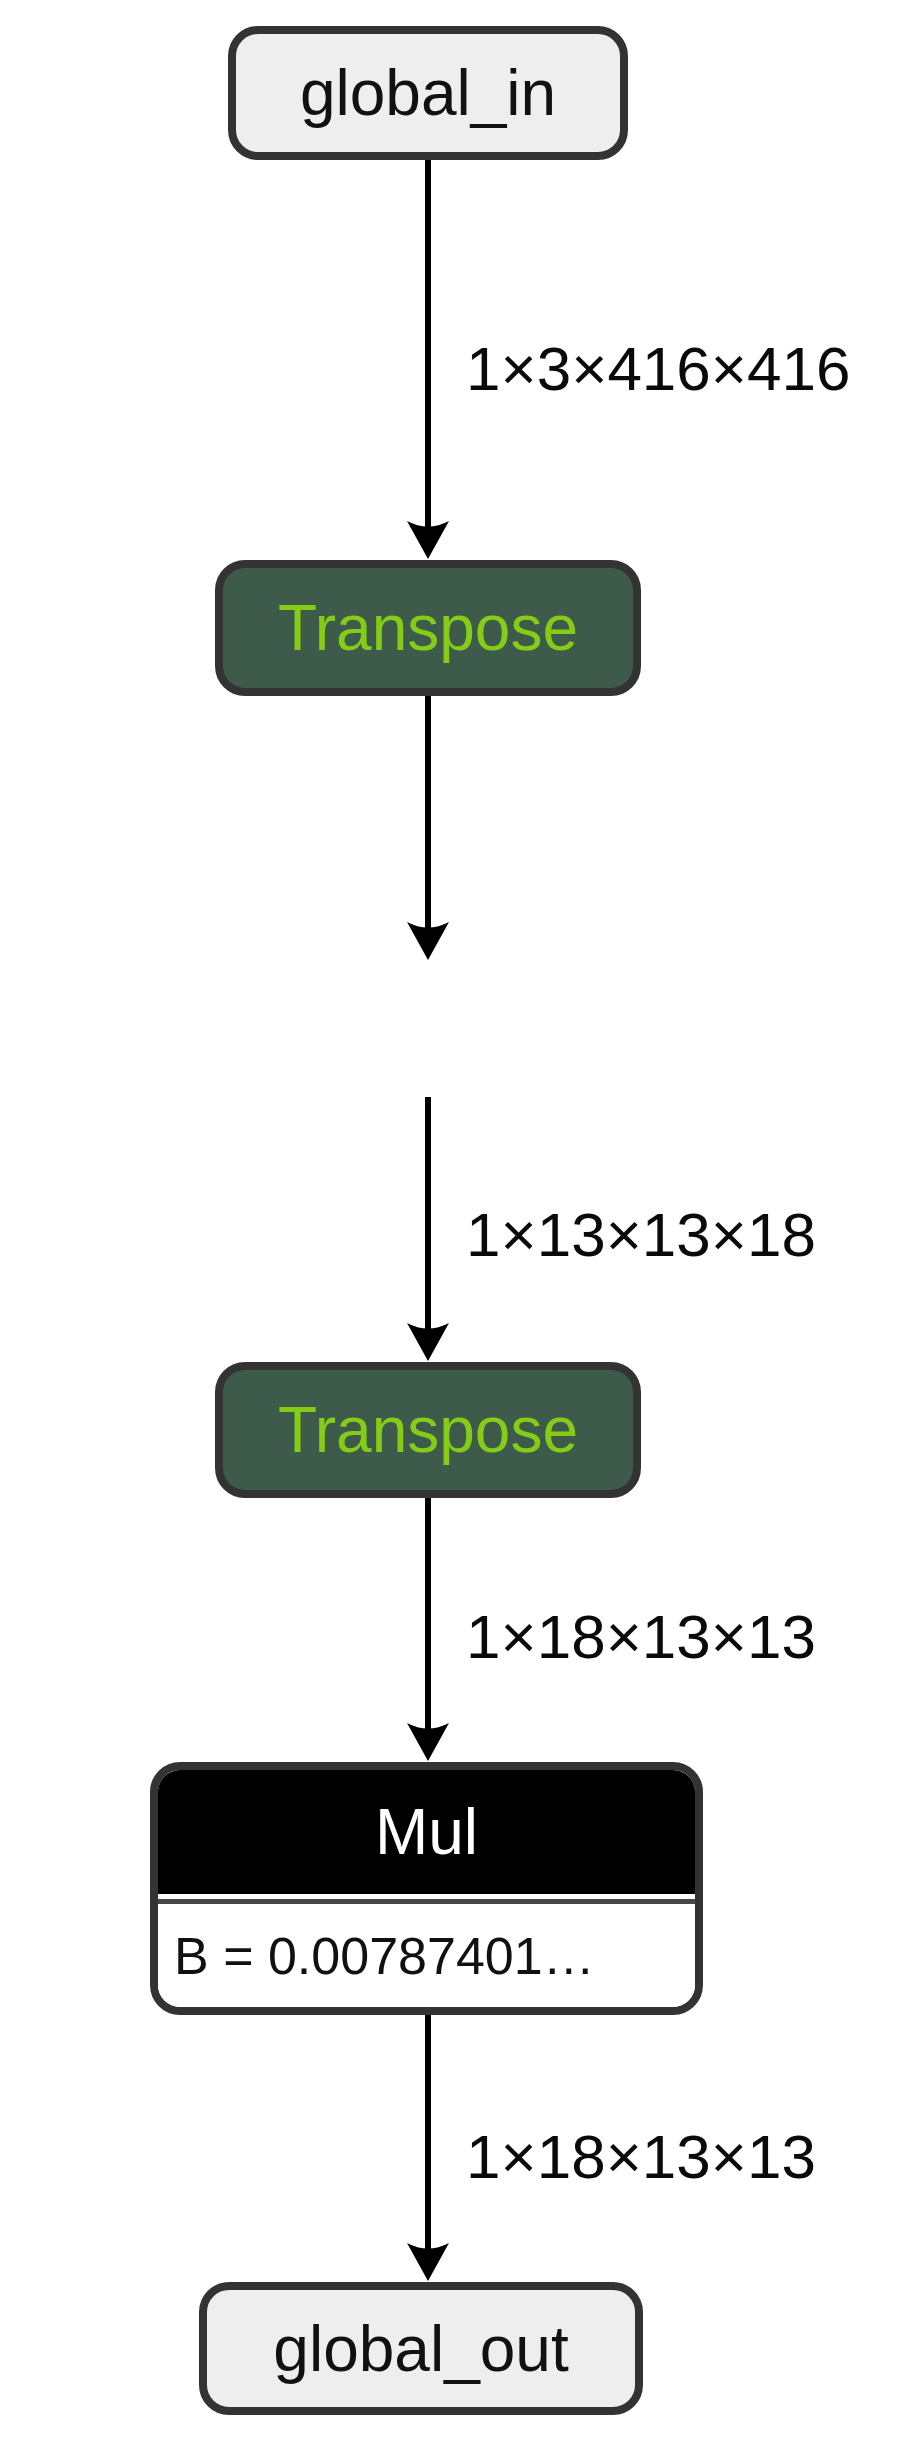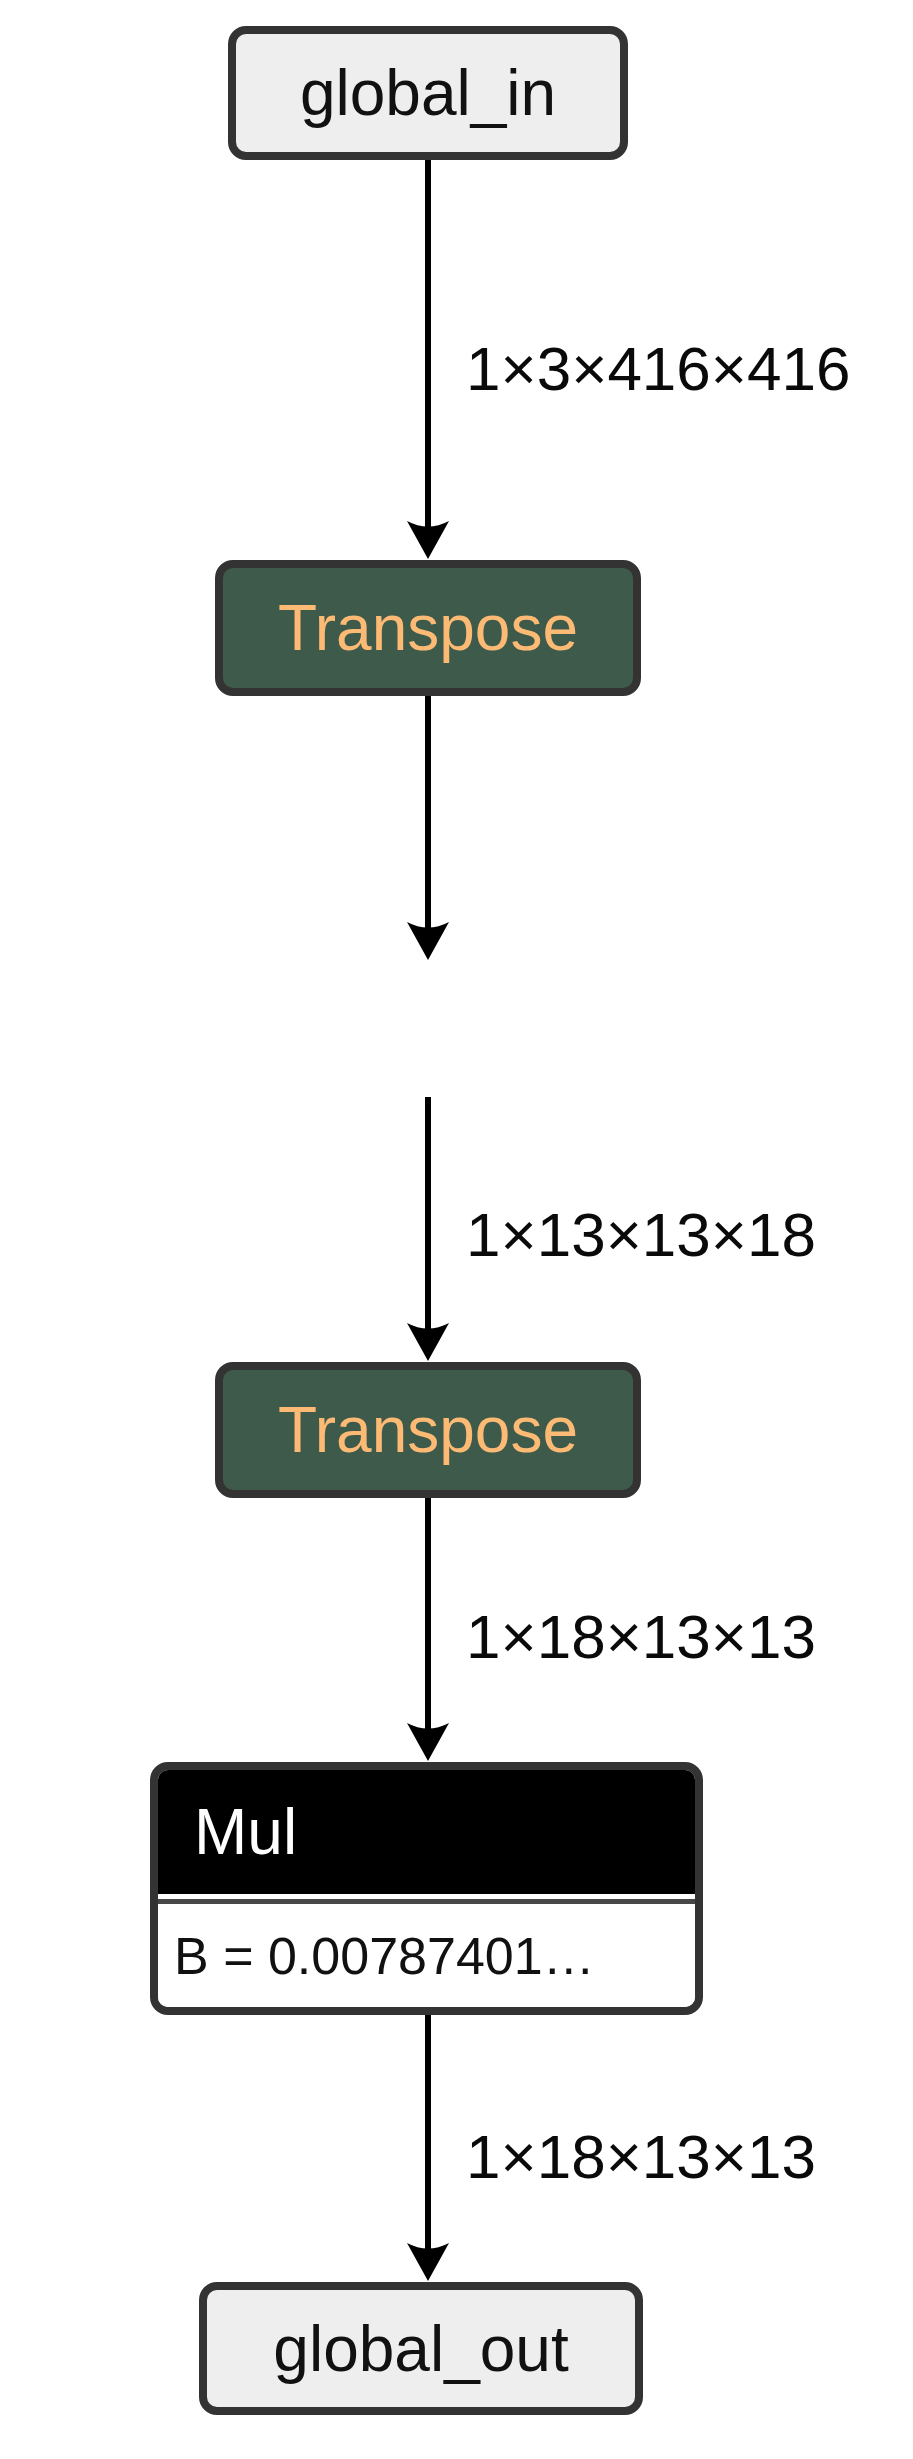--- a/index.html
+++ b/index.html
@@ -19,7 +19,7 @@
     position: absolute;
     box-sizing: border-box;
     border: 8px solid var(--node-border, #333333);
-    border-radius: 18px;
+    border-radius: 30px;
     display: flex;
     align-items: center;
     justify-content: center;

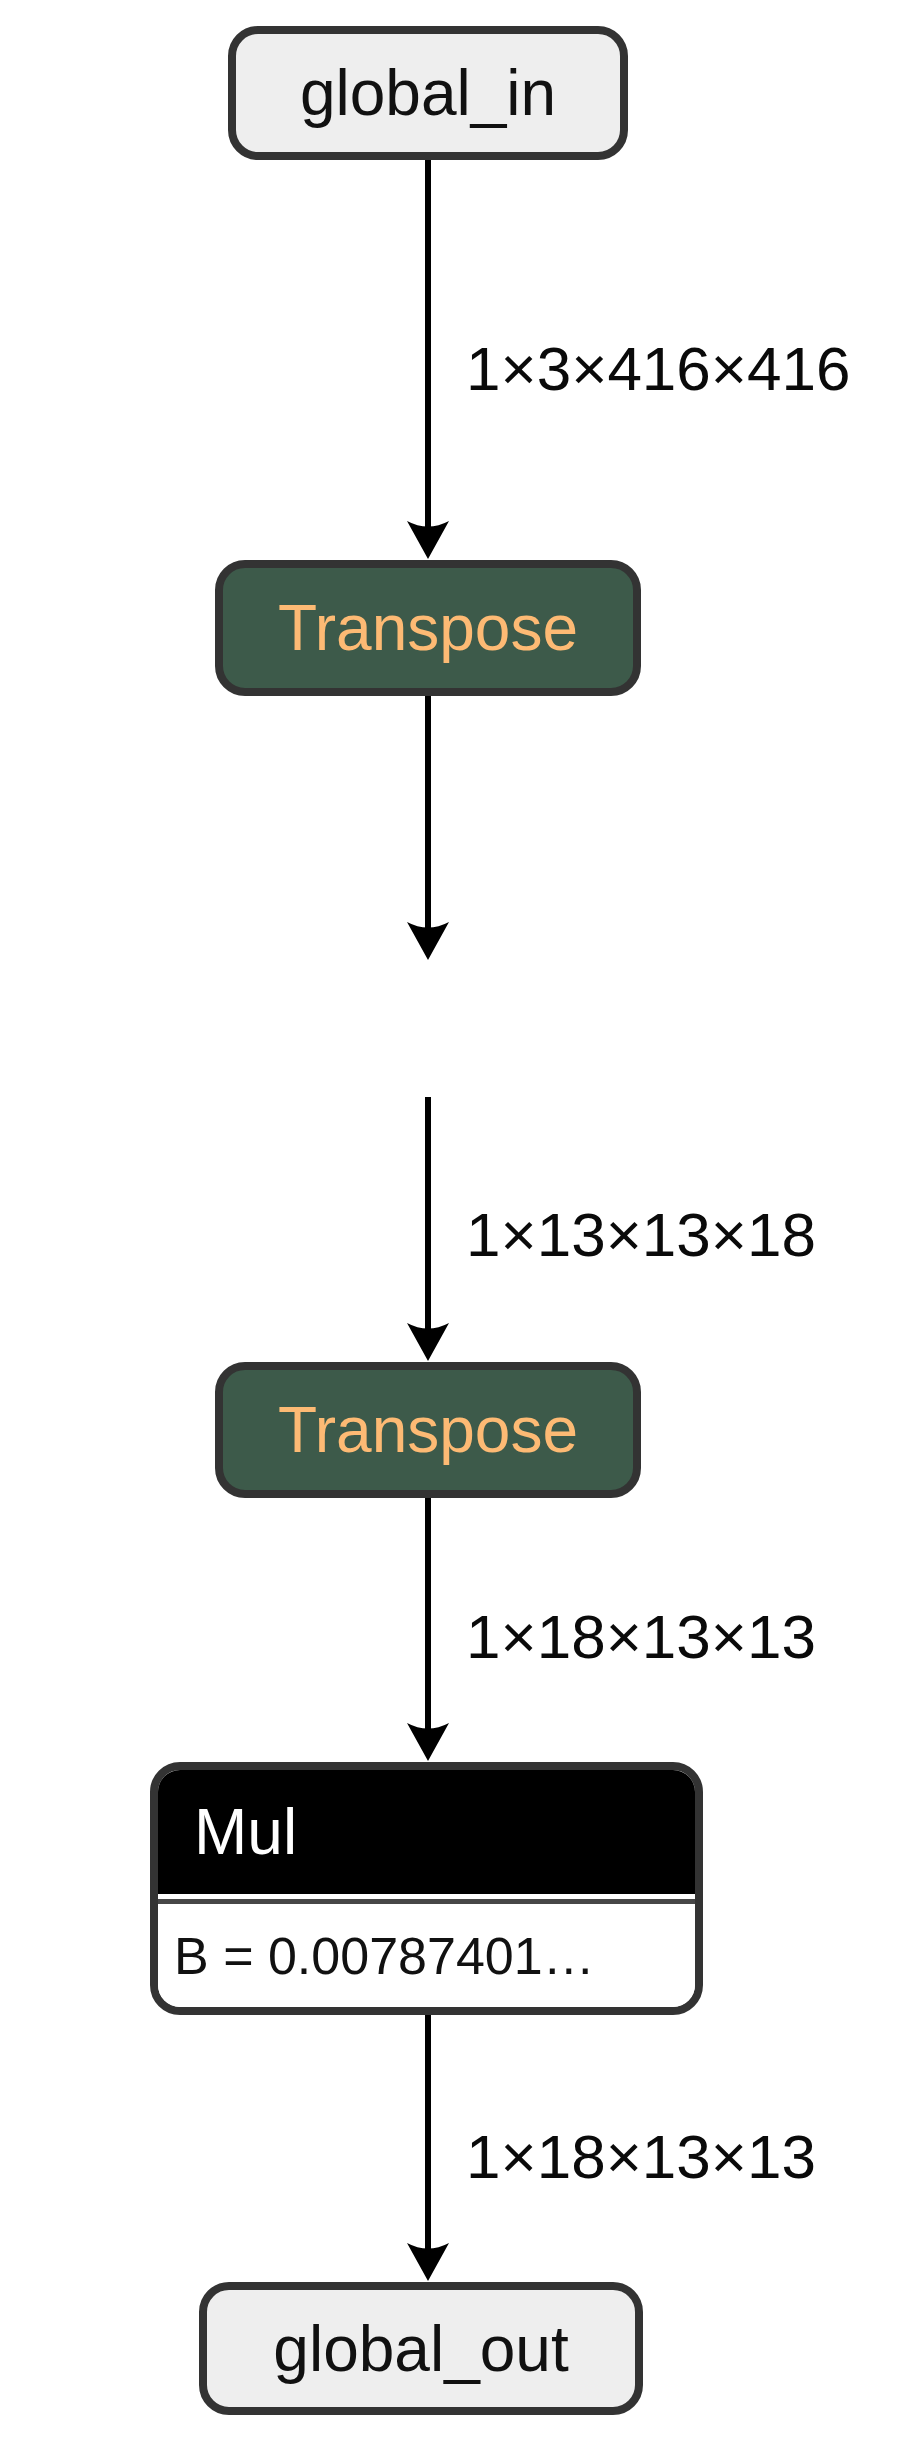--- a/index.html
+++ b/index.html
@@ -28,7 +28,7 @@
     cursor: default;
   }
   .node.io        { background: var(--io-fill, #eeeeee);        color: #111111; }
-  .node.transform { background: var(--transform-fill, #3d5a4a); color: #fdba74; text-align: center; }
+  .node.transform { background: var(--transform-fill, #3d5a4a); color: #84cc16; text-align: center; }
   .node.layer     { background: var(--layer-fill, #000000);     color: #ffffff; }
 
   .node.stacked {

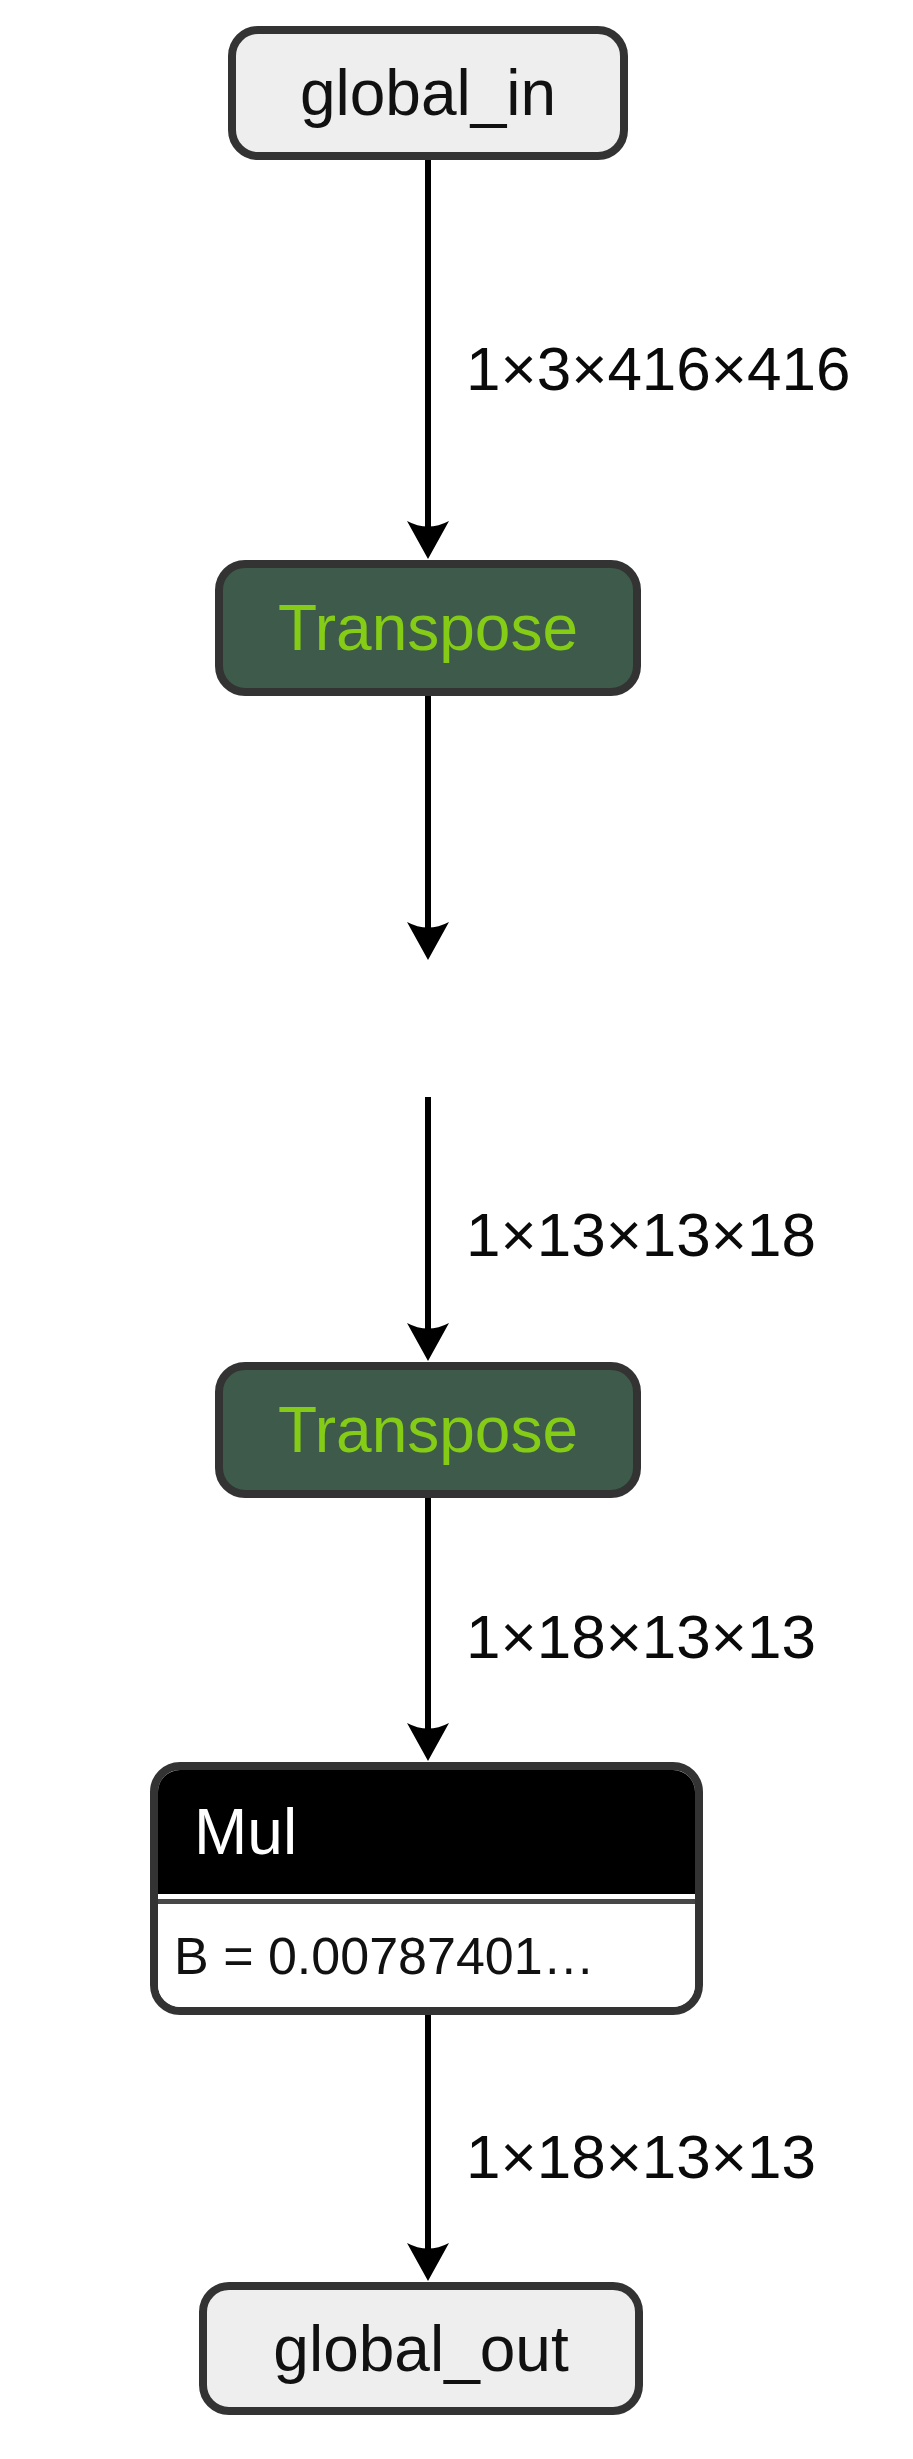--- a/index.html
+++ b/index.html
@@ -45,6 +45,7 @@
     align-items: center;
     padding: 0 36px;
     font-size: 64px;
+    justify-content: center;
   }
   .node-sep-gap  { height: 5px; background: #ffffff; }
   .node-sep-line { height: 5px; background: #474747; }

